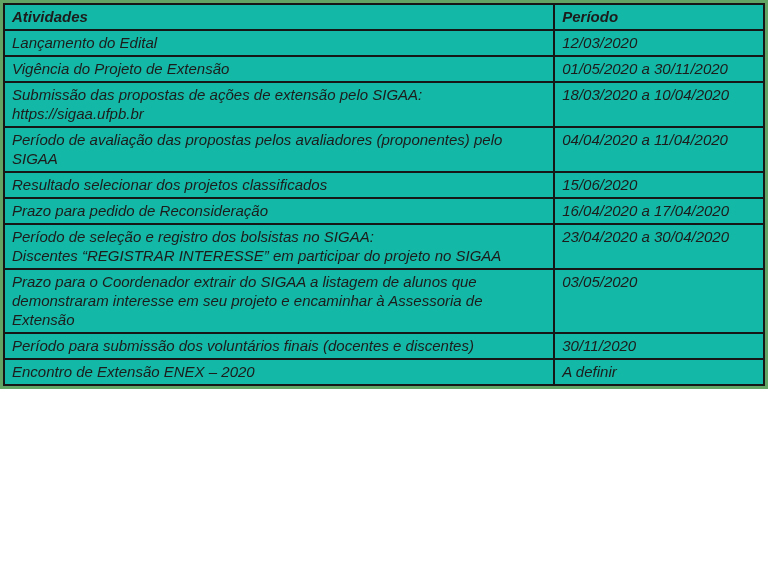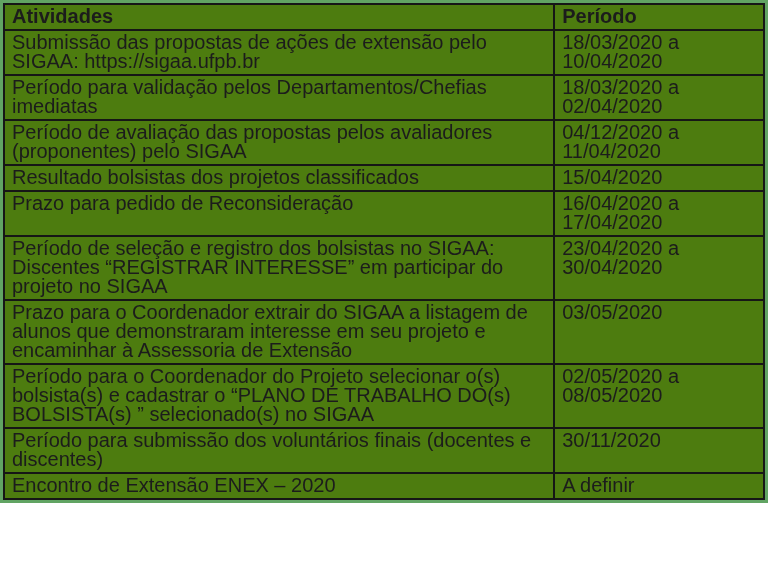--- a/index.html
+++ b/index.html
@@ -26,15 +26,16 @@
   table.schedule td {
     box-sizing: border-box;
     border: 2px solid #161616;
-    background: #4d7c0f;
+    background: #14b8a6;
     color: #1c1c1c;
-    font-size: 20px;
+    font-size: 15px;
     line-height: 19px;
     padding: 2px 7px 3px 7px;
     text-align: left;
     vertical-align: top;
     white-space: pre-line;
     overflow-wrap: break-word;
+    font-style: italic;
   }
   table.schedule th {
     font-weight: bold;

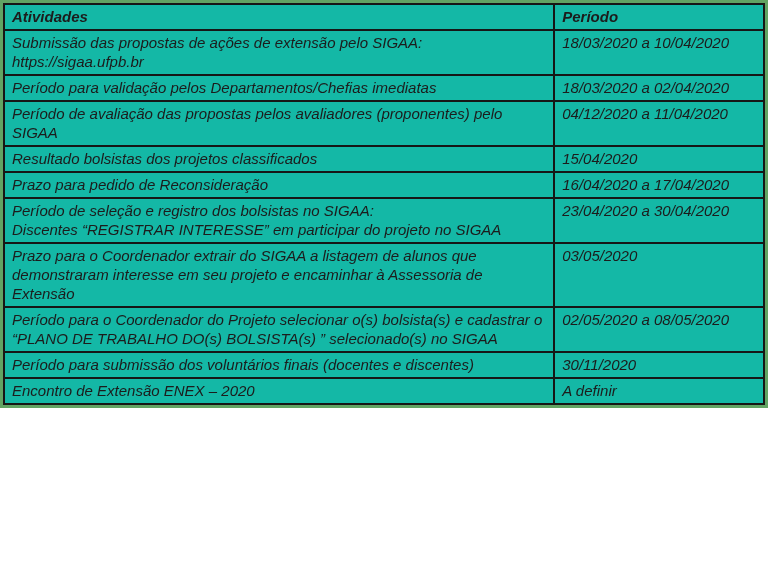--- a/index.html
+++ b/index.html
@@ -58,6 +58,10 @@
     </thead>
     <tbody>
       <tr>
+        <td>Lançamento do Edital</td>
+        <td>12/03/2020</td>
+      </tr>
+      <tr>
         <td>Submissão das propostas de ações de extensão pelo SIGAA: https://sigaa.ufpb.br</td>
         <td>18/03/2020 a 10/04/2020</td>
       </tr>

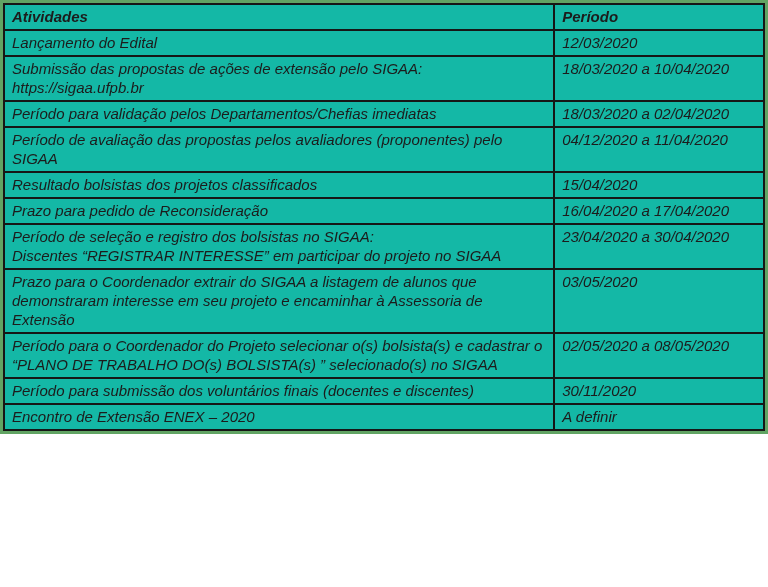--- a/index.html
+++ b/index.html
@@ -62,6 +62,10 @@
         <td>12/03/2020</td>
       </tr>
       <tr>
+        <td>Vigência do Projeto de Extensão</td>
+        <td>01/05/2020 a 30/11/2020</td>
+      </tr>
+      <tr>
         <td>Submissão das propostas de ações de extensão pelo SIGAA: https://sigaa.ufpb.br</td>
         <td>18/03/2020 a 10/04/2020</td>
       </tr>

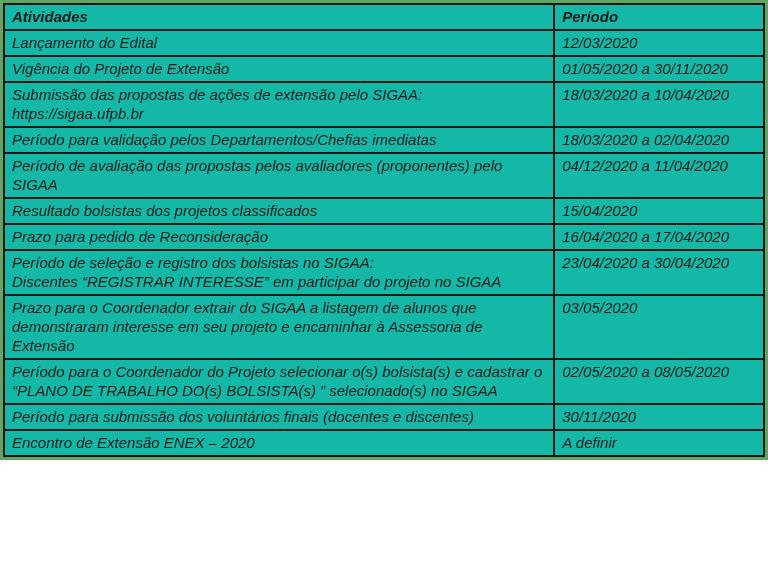--- a/index.html
+++ b/index.html
@@ -70,10 +70,6 @@
         <td>18/03/2020 a 10/04/2020</td>
       </tr>
       <tr>
-        <td>Período para validação pelos Departamentos/Chefias imediatas</td>
-        <td>18/03/2020 a 02/04/2020</td>
-      </tr>
-      <tr>
         <td>Período de avaliação das propostas pelos avaliadores (proponentes) pelo SIGAA</td>
         <td>04/12/2020 a 11/04/2020</td>
       </tr>

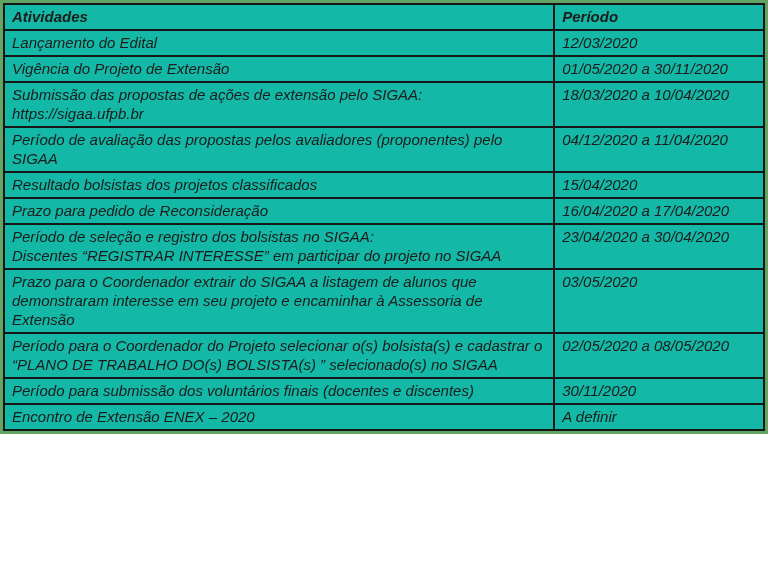--- a/index.html
+++ b/index.html
@@ -71,7 +71,7 @@
       </tr>
       <tr>
         <td>Período de avaliação das propostas pelos avaliadores (proponentes) pelo SIGAA</td>
-        <td>04/12/2020 a 11/04/2020</td>
+        <td>04/04/2020 a 11/04/2020</td>
       </tr>
       <tr>
         <td>Resultado bolsistas dos projetos classificados</td>

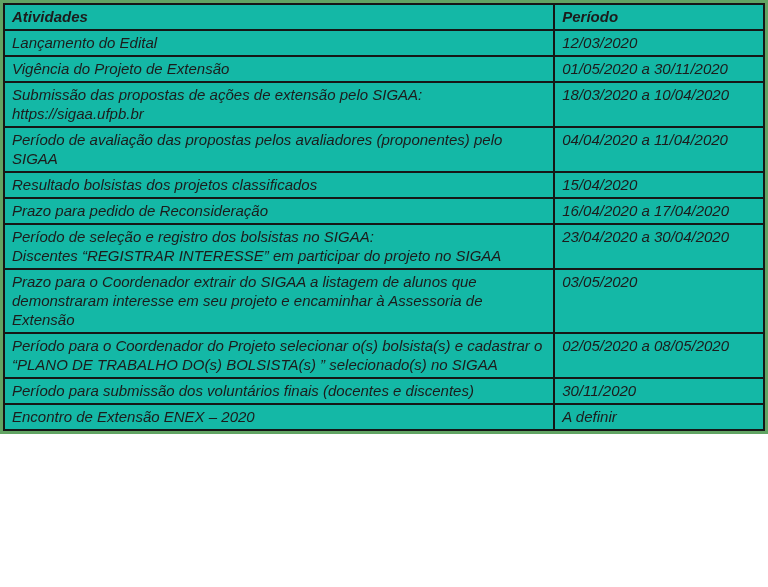--- a/index.html
+++ b/index.html
@@ -74,7 +74,7 @@
         <td>04/04/2020 a 11/04/2020</td>
       </tr>
       <tr>
-        <td>Resultado bolsistas dos projetos classificados</td>
+        <td>Resultado selecionar dos projetos classificados</td>
         <td>15/04/2020</td>
       </tr>
       <tr>

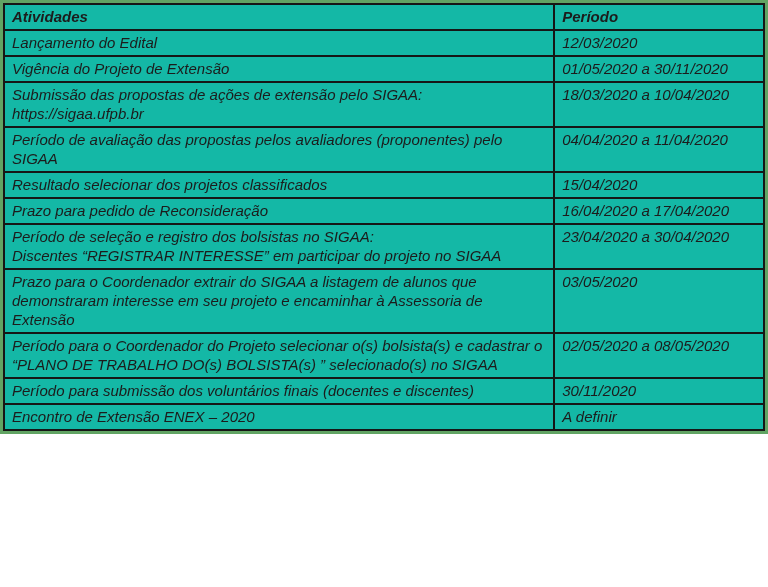--- a/index.html
+++ b/index.html
@@ -75,7 +75,7 @@
       </tr>
       <tr>
         <td>Resultado selecionar dos projetos classificados</td>
-        <td>15/04/2020</td>
+        <td>15/06/2020</td>
       </tr>
       <tr>
         <td>Prazo para pedido de Reconsideração</td>

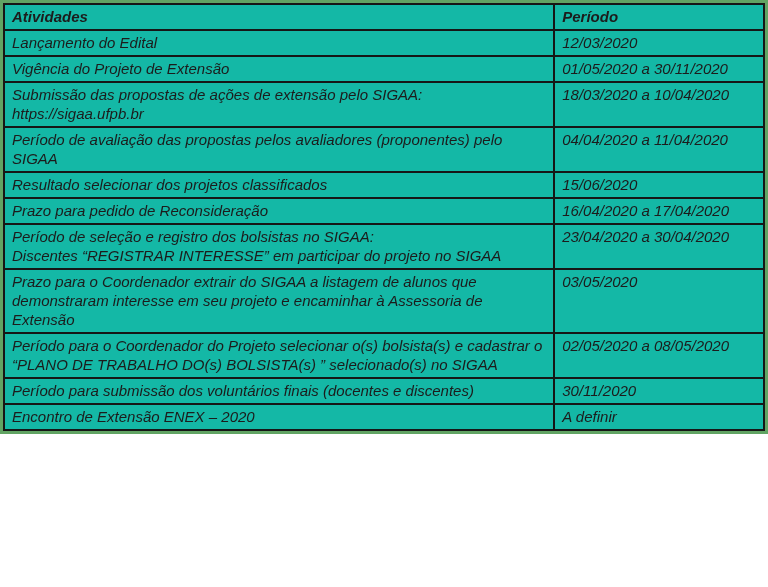--- a/index.html
+++ b/index.html
@@ -91,10 +91,6 @@
         <td>03/05/2020</td>
       </tr>
       <tr>
-        <td>Período para o Coordenador do Projeto selecionar o(s) bolsista(s) e cadastrar o “PLANO DE TRABALHO DO(s) BOLSISTA(s) ” selecionado(s) no SIGAA</td>
-        <td>02/05/2020 a 08/05/2020</td>
-      </tr>
-      <tr>
         <td>Período para submissão dos voluntários finais (docentes e discentes)</td>
         <td>30/11/2020</td>
       </tr>

